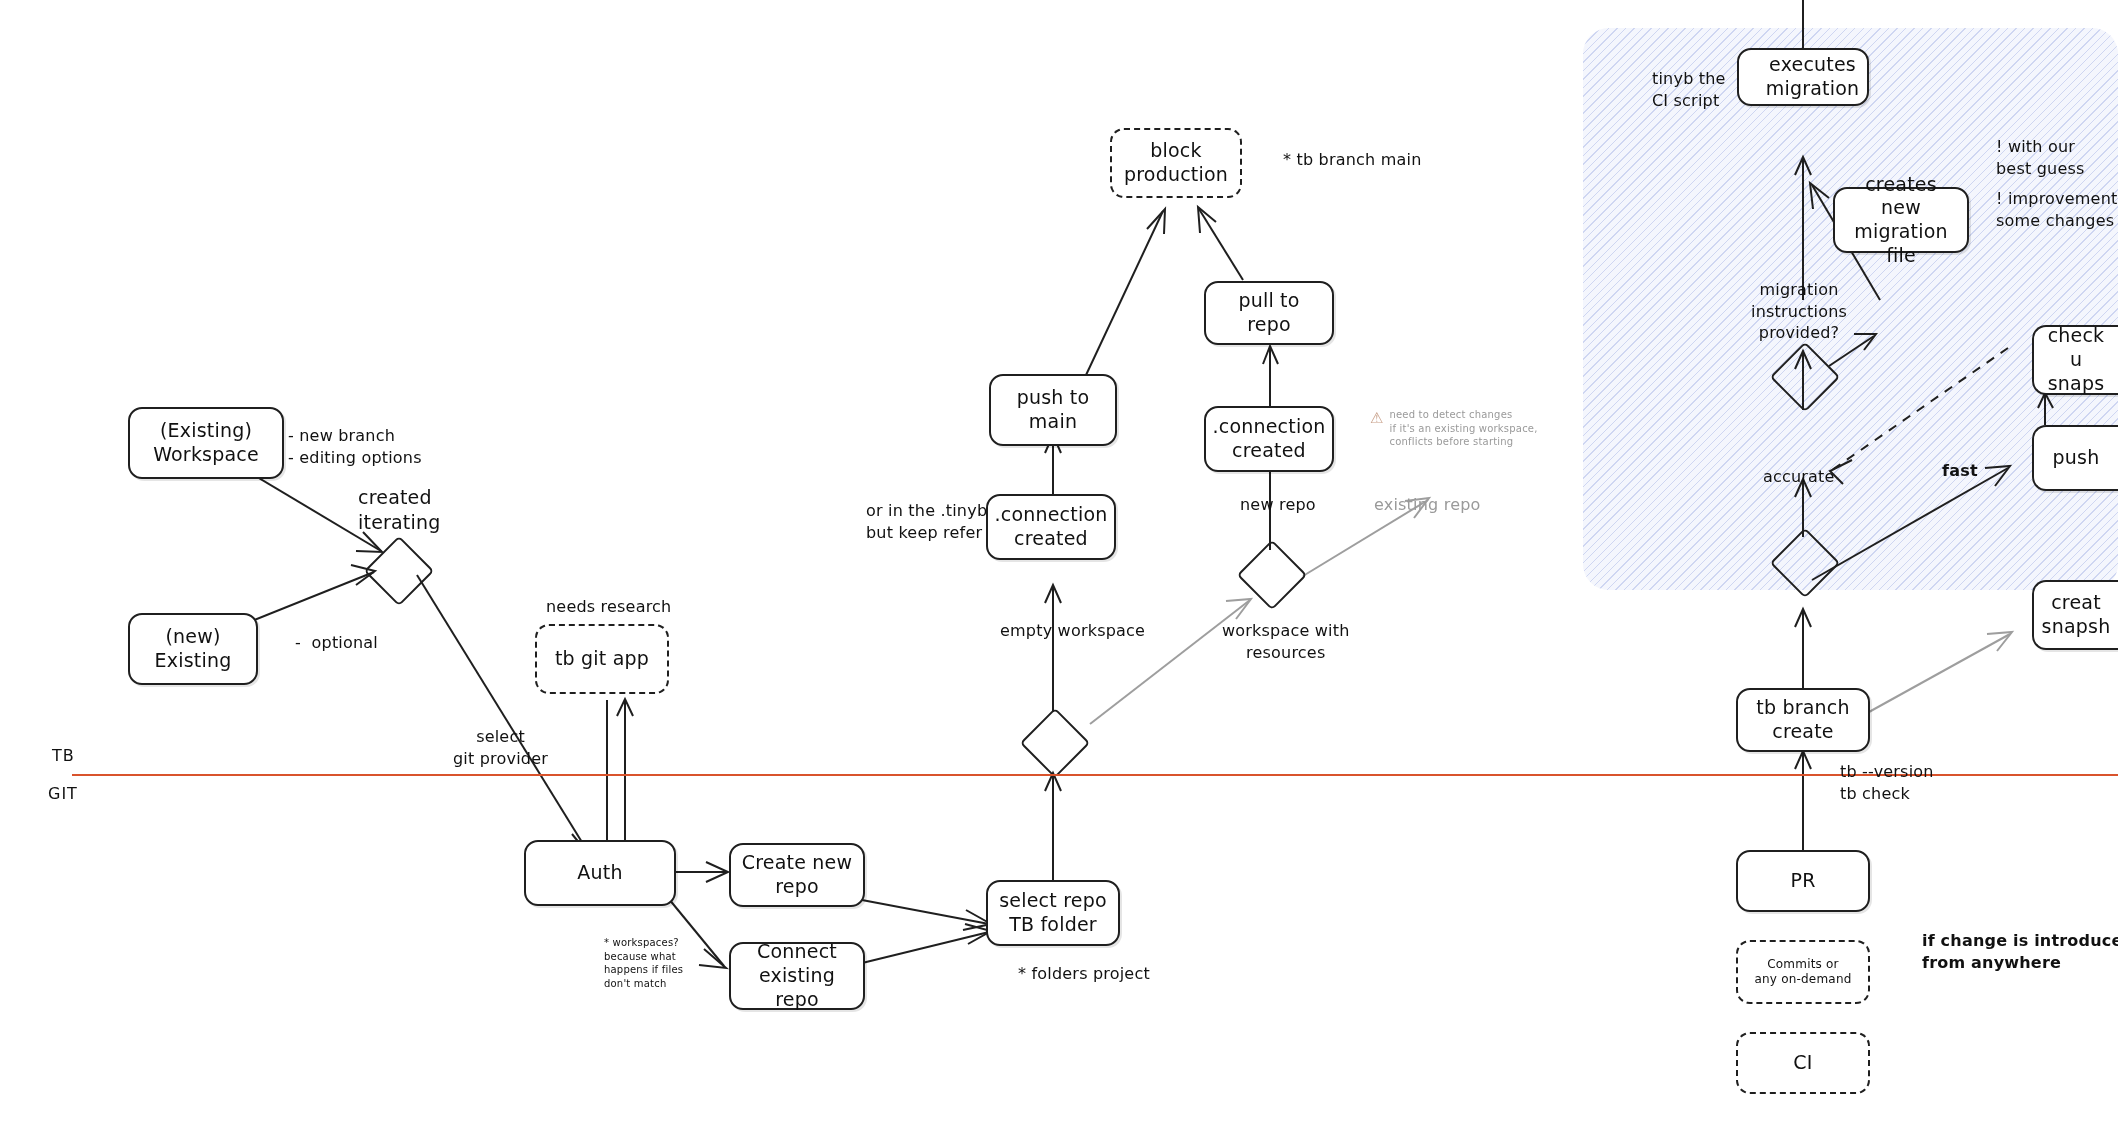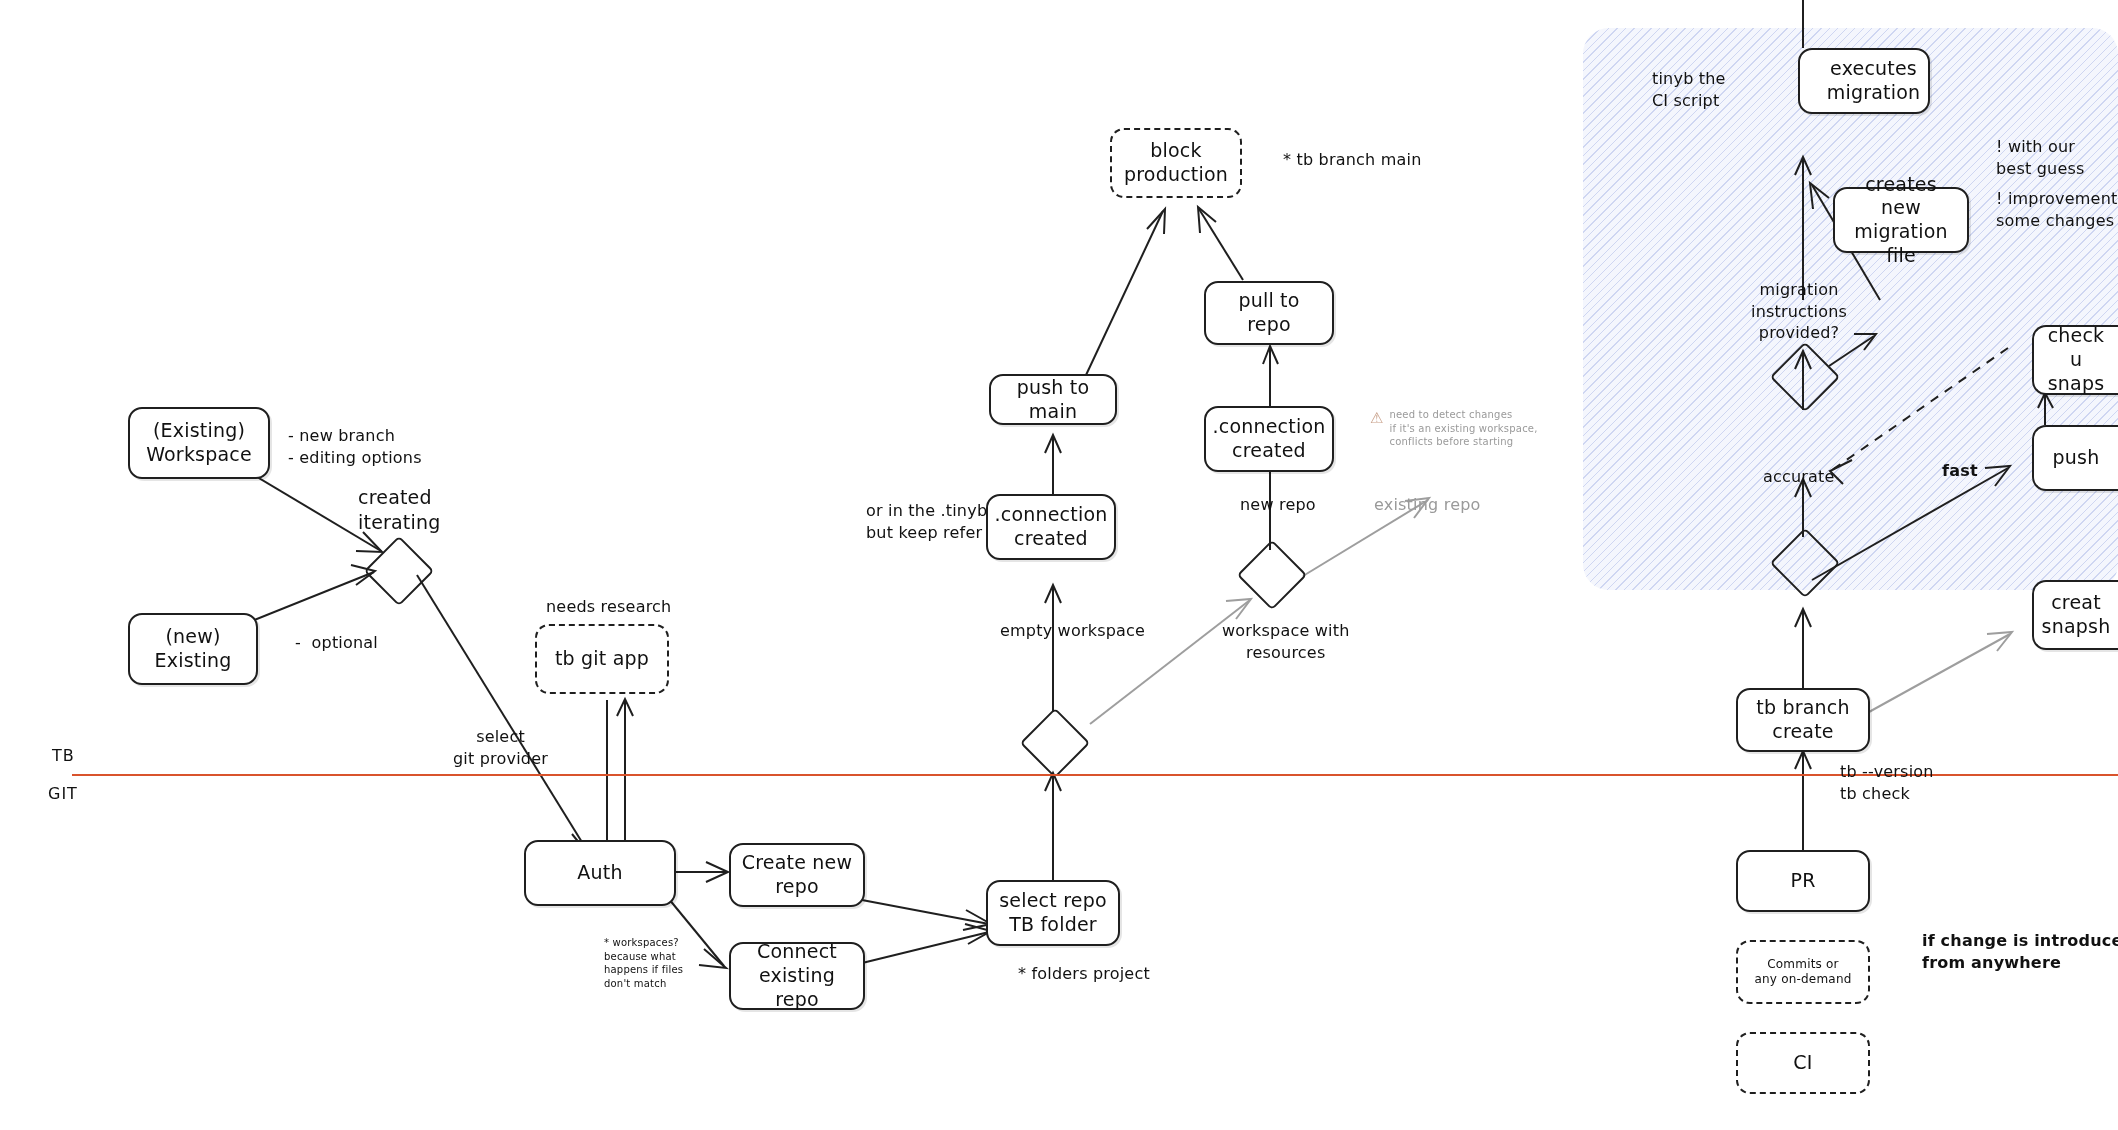--- a/index.html
+++ b/index.html
@@ -235,7 +235,7 @@
 
     <div class="diamond" style="left:1247px;top:550px;"></div>
 
-    <div class="node" style="left:1798px;top:48px;width:132px;height:66px;padding-left:27px;">
+    <div class="node" style="left:1737px;top:48px;width:132px;height:58px;padding-left:27px;">
       <span style="white-space:pre-line">executes
 migration</span>
     </div>

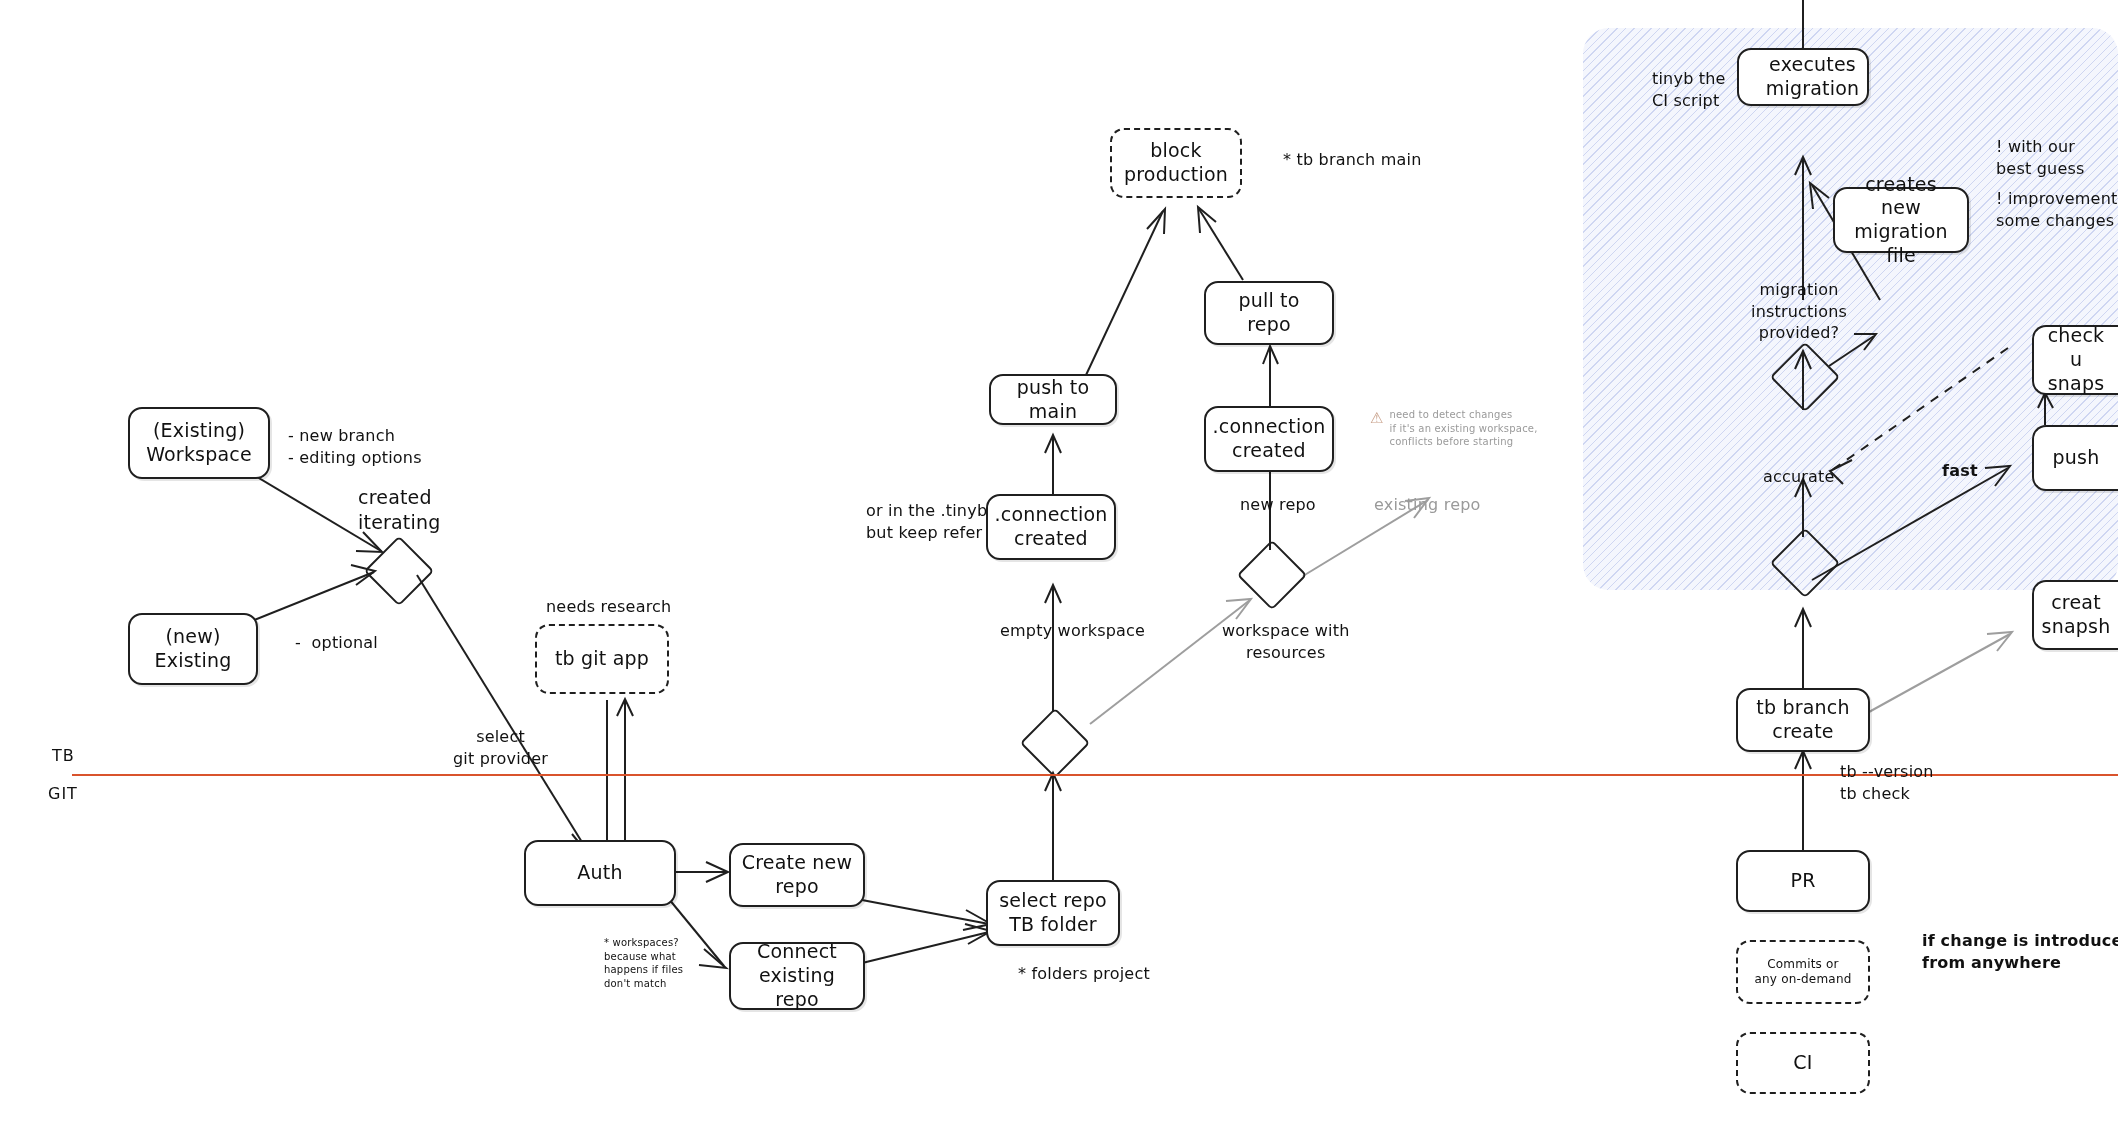--- a/index.html
+++ b/index.html
@@ -215,7 +215,7 @@
 created</span>
     </div>
 
-    <div class="node" style="left:989px;top:374px;width:128px;height:51px;">
+    <div class="node" style="left:989px;top:374px;width:128px;height:72px;">
       <span style="white-space:pre-line">push to main</span>
     </div>
 

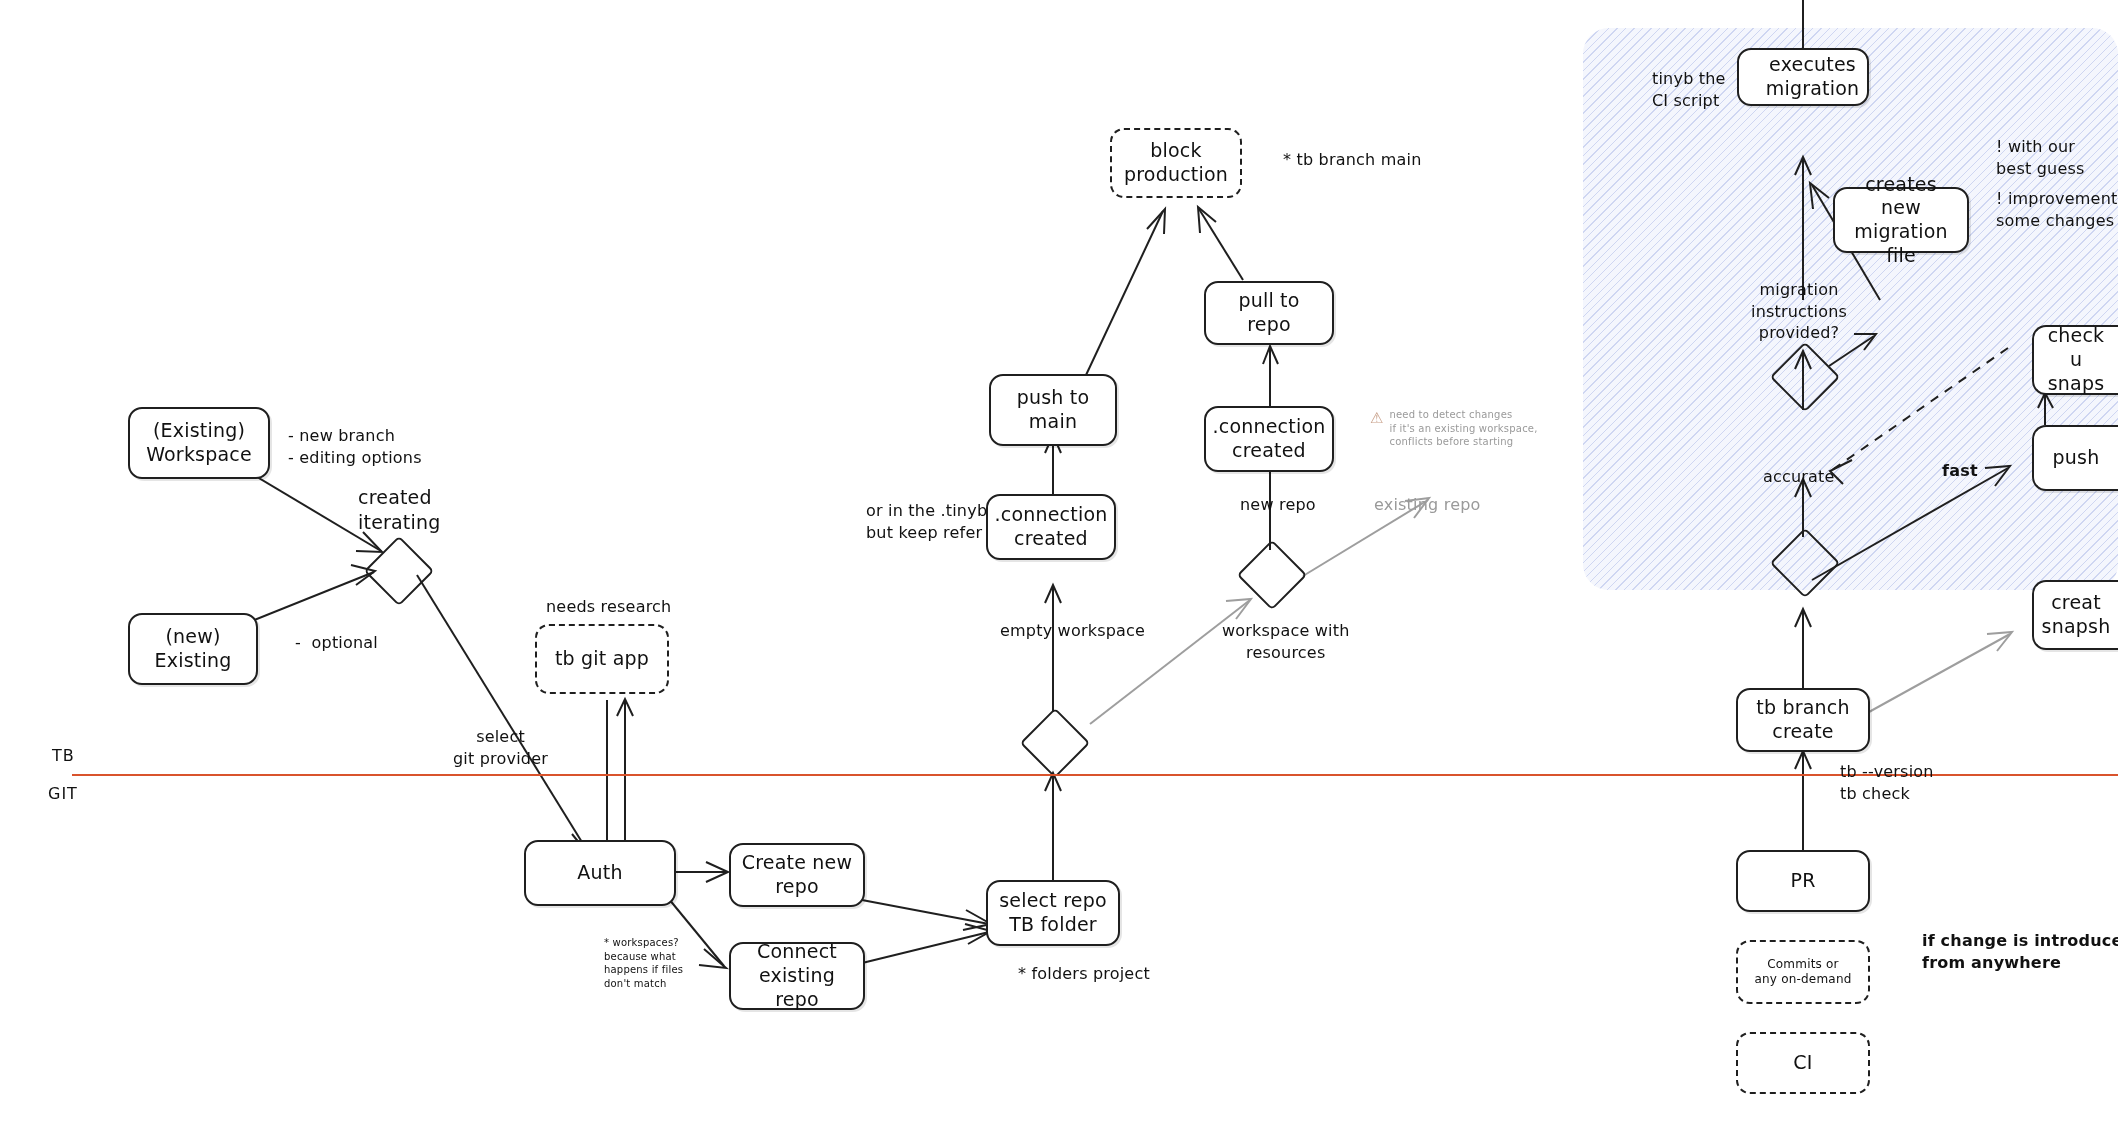--- a/index.html
+++ b/index.html
@@ -173,7 +173,7 @@
 
   <div class="layer">
 
-    <div class="node" style="left:128px;top:407px;width:142px;height:72px;">
+    <div class="node" style="left:128px;top:407px;width:156px;height:72px;">
       <span style="white-space:pre-line">(Existing)
 Workspace</span>
     </div>

